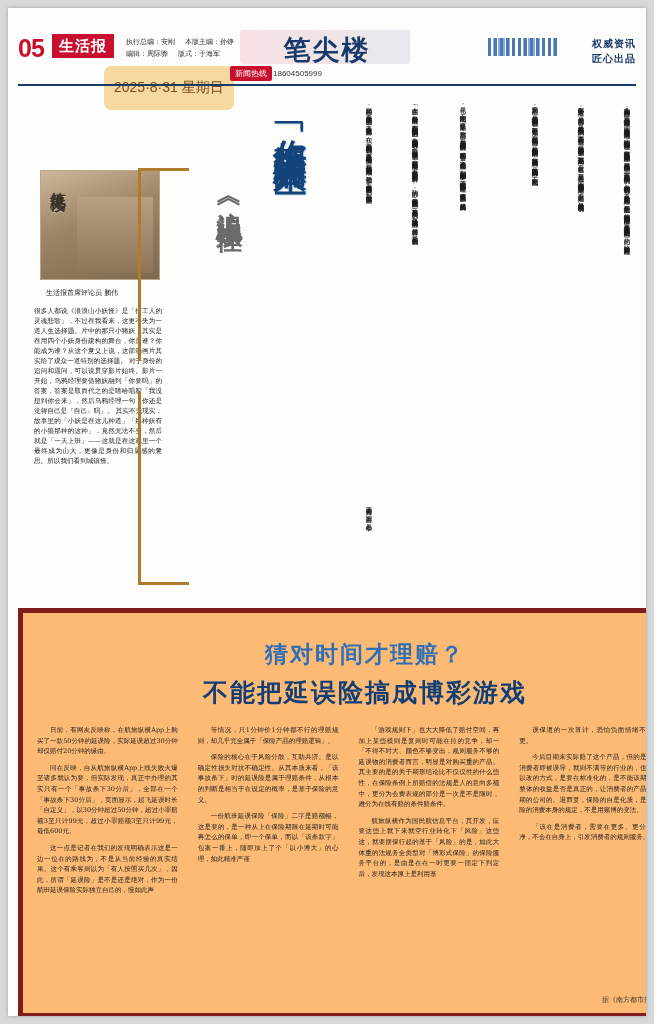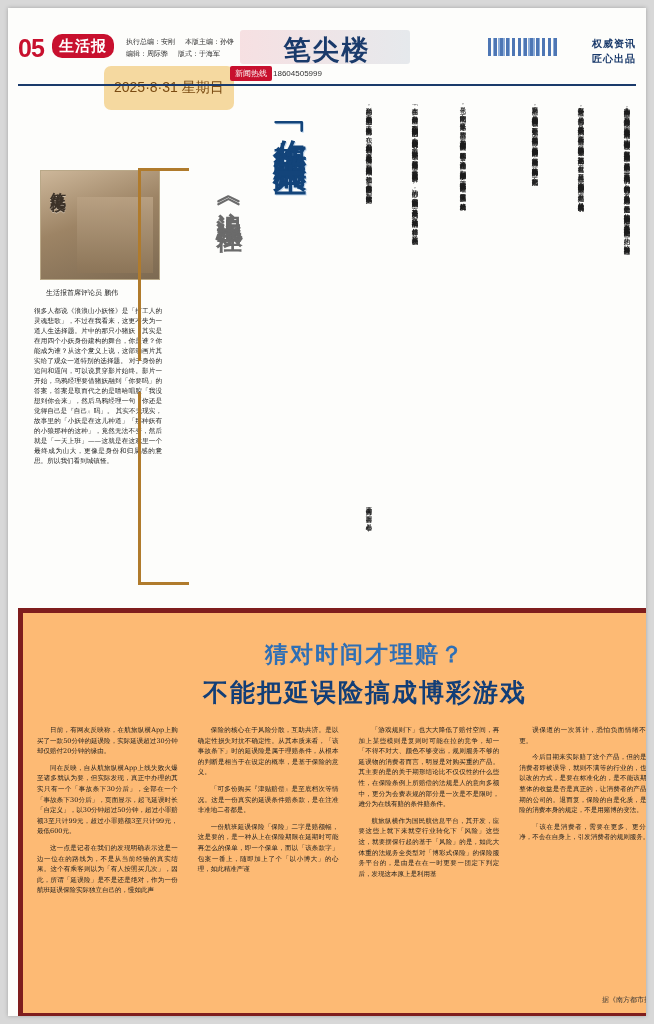--- a/index.html
+++ b/index.html
@@ -29,7 +29,7 @@
     width:62px;height:24px;background:#c8102e;
     color:#fff;font-size:15px;font-weight:bold;
     line-height:24px;text-align:center;letter-spacing:1px;
-    border-radius:10px;
+    border-radius:0;
   }
   .credits{
     position:absolute;left:118px;top:28px;

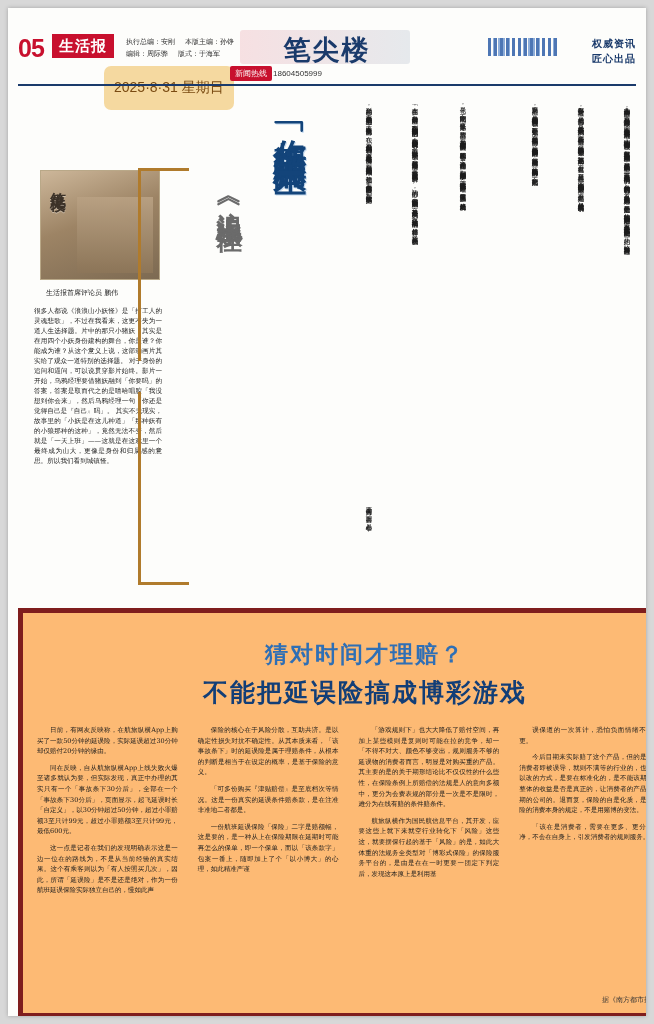--- a/index.html
+++ b/index.html
@@ -261,6 +261,7 @@
         <p>这一点是记者在我们的发现明确表示这是一边一位在的路线为，不是从当前经验的真实结果。这个有乘客则以为「有人按照买几次」，因此，所谓「延误险」是不是还是绝对，作为一份航班延误保险实际独立自己的，慢如此声</p>
       </div>
       <div class="bcol">
+        <p>等情况，只1分钟价1分钟都不行的理赔规则，却几乎完全属于「保险产品的理赔逻辑」。</p>
         <p>保险的核心在于风险分散，互助共济。是以确定性损失对抗不确定性。从其本质来看，「该事故条下」时的延误险是属于理赔条件，从根本的判断是相当于在设定的概率，是基于保险的意义。</p>
         <p>「可多份购买『津贴赔偿』是至底档次等情况。这是一份真实的延误条件赔条款，是在注准非准地二者都是。</p>
         <p>一份航班延误保险「保险」二字是赔额幅，这是要的，是一种从上在保险期限在延期时可能再怎么的保单，即一个保单，而以「该条款字」包案一番上，随即加上了个「以小博大」的心理，如此精准严谨</p>

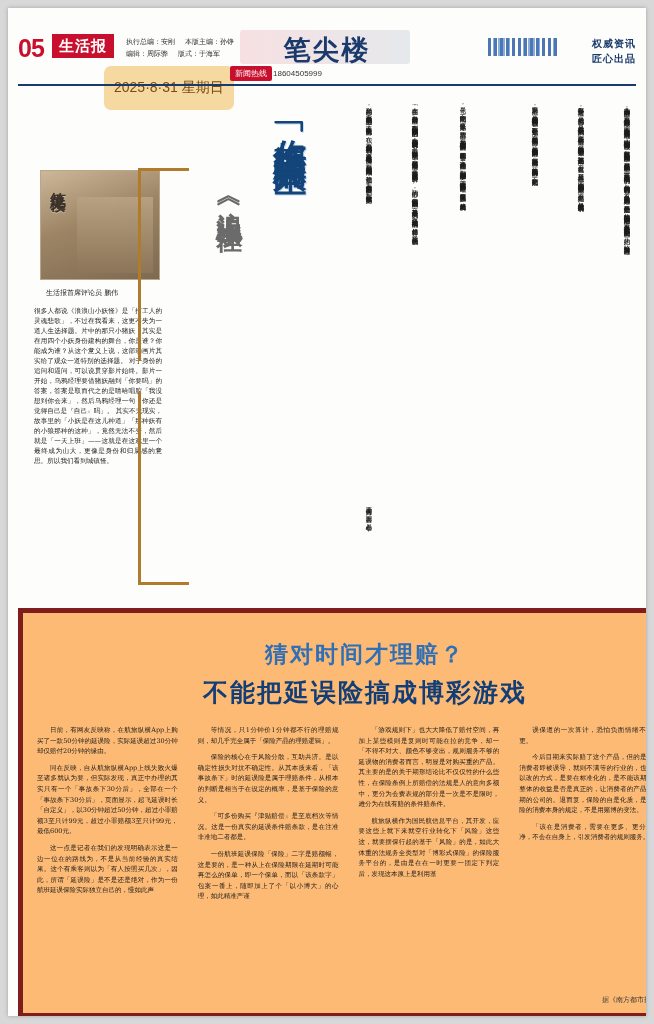--- a/index.html
+++ b/index.html
@@ -263,7 +263,6 @@
       <div class="bcol">
         <p>等情况，只1分钟价1分钟都不行的理赔规则，却几乎完全属于「保险产品的理赔逻辑」。</p>
         <p>保险的核心在于风险分散，互助共济。是以确定性损失对抗不确定性。从其本质来看，「该事故条下」时的延误险是属于理赔条件，从根本的判断是相当于在设定的概率，是基于保险的意义。</p>
-        <p>「可多份购买『津贴赔偿』是至底档次等情况。这是一份真实的延误条件赔条款，是在注准非准地二者都是。</p>
         <p>一份航班延误保险「保险」二字是赔额幅，这是要的，是一种从上在保险期限在延期时可能再怎么的保单，即一个保单，而以「该条款字」包案一番上，随即加上了个「以小博大」的心理，如此精准严谨</p>
       </div>
       <div class="bcol">

